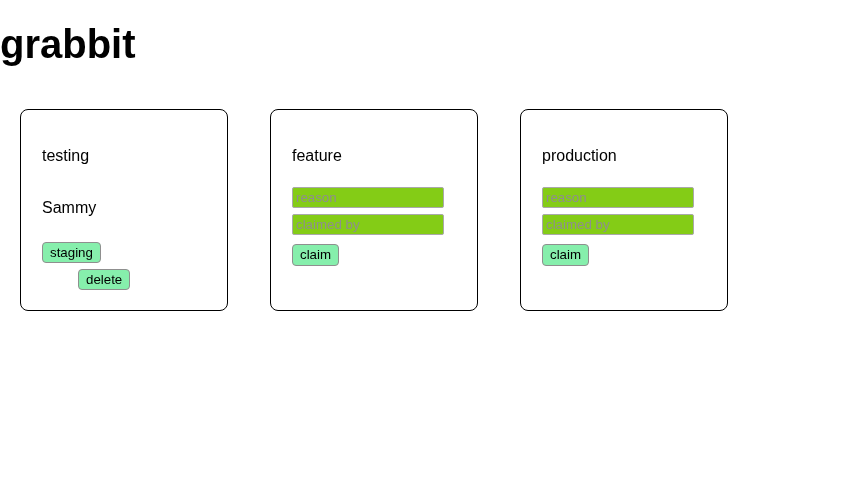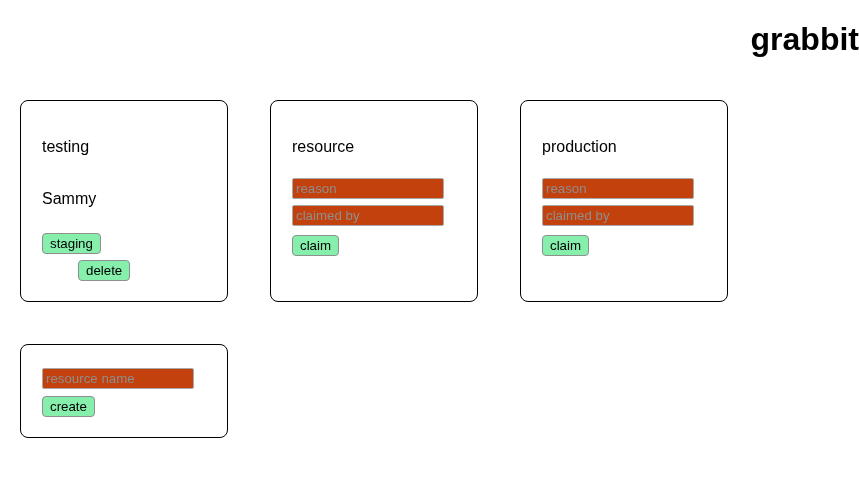--- a/index.html
+++ b/index.html
@@ -15,10 +15,10 @@
   }
   h1.page-title {
     margin: 21px 0 0 0;
-    font-size: 32px;
+    font-size: 40px;
     font-weight: 700;
     line-height: 1.15;
-    text-align: right;
+    text-align: left;
   }
   .grid {
     display: flex;

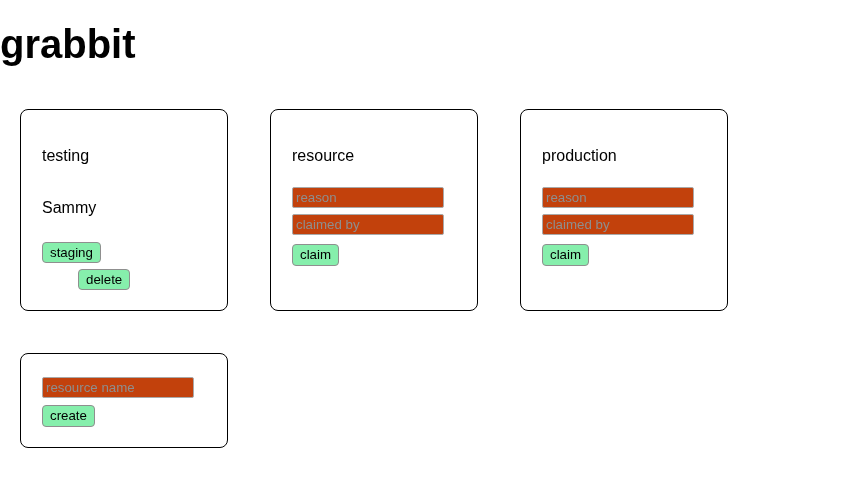--- a/index.html
+++ b/index.html
@@ -93,7 +93,7 @@
   </section>
 
   <section class="card">
-    <p>resource</p>
+    <p>feature</p>
     <input type="text" class="first-input" placeholder="reason" style="">
     <input type="text" placeholder="claimed by" style="">
     <button class="btn claim-btn">claim</button>

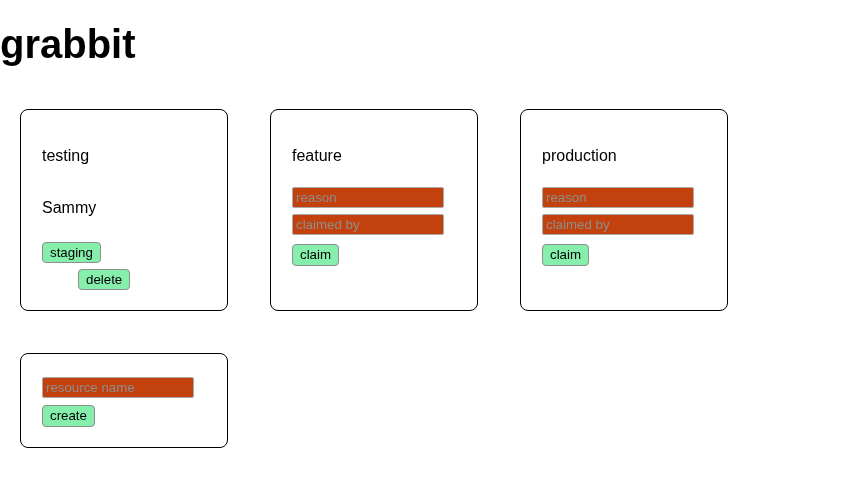--- a/index.html
+++ b/index.html
@@ -54,7 +54,7 @@
     border-radius: 2px;
     margin: 6px 0 0 0;
     color: #000000;
-    background: #c2410c;
+    background: #84cc16;
   }
   .card input[type="text"]::placeholder {
     color: #8e8e8e;

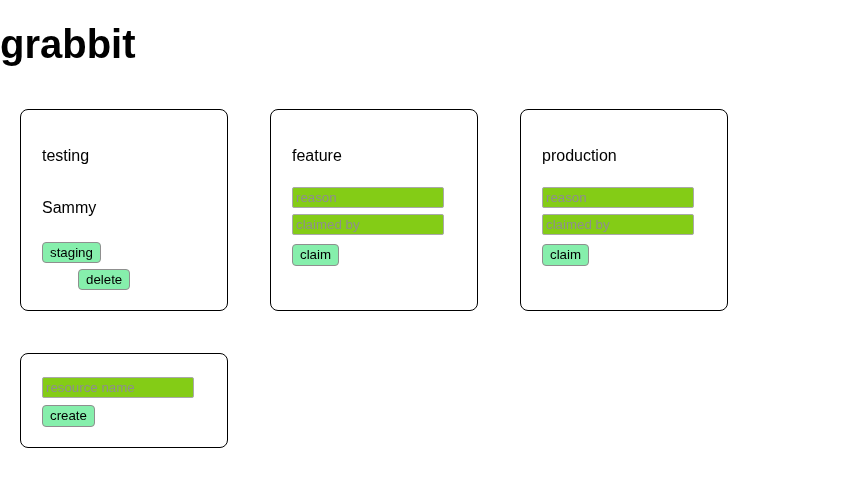--- a/index.html
+++ b/index.html
@@ -106,10 +106,6 @@
     <button class="btn claim-btn">claim</button>
   </section>
 
-  <section class="card create-card">
-    <input type="text" placeholder="resource name" style="">
-    <button class="btn create-btn">create</button>
-  </section>
 
 </main>
 

